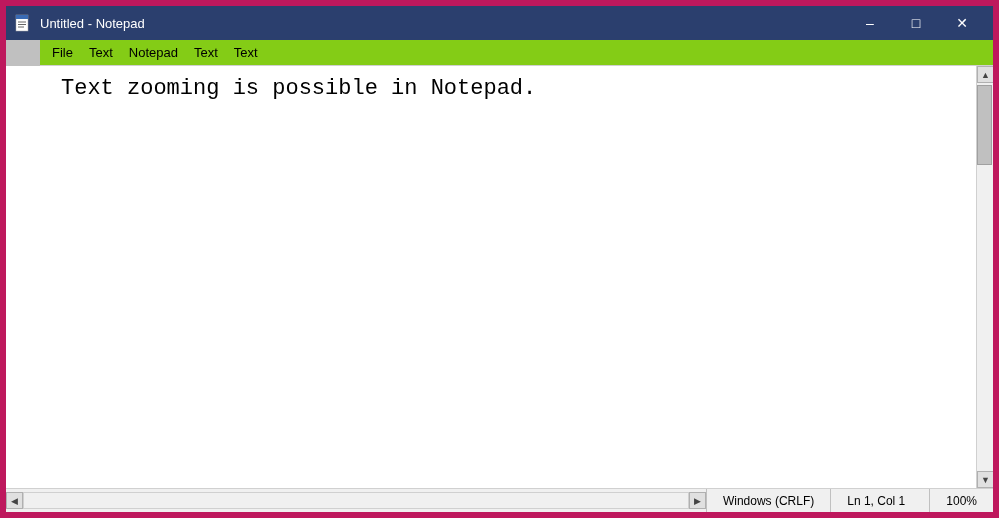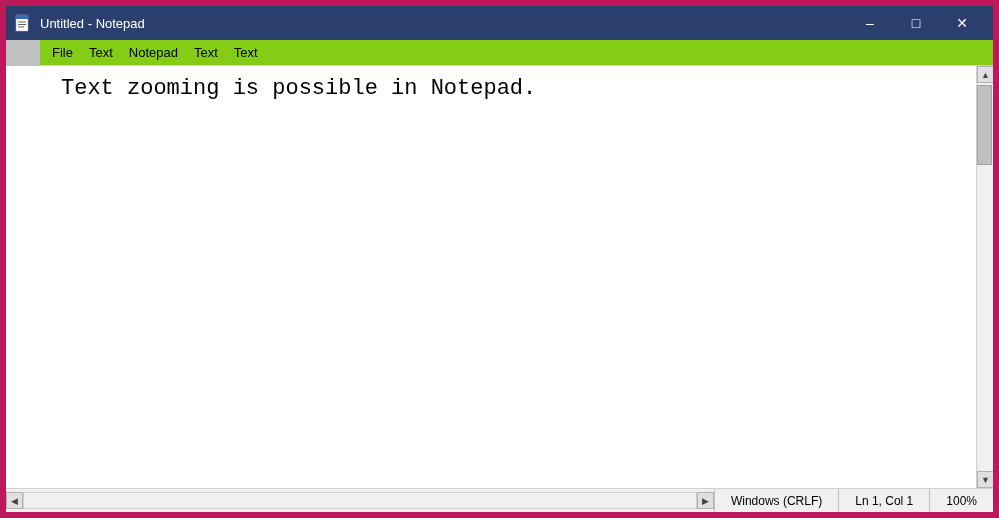--- a/index.html
+++ b/index.html
@@ -201,6 +201,7 @@
 
     .status-section:last-child {
       border-right: none;
+      margin-left: 8px;
     }
   </style>
 </head>

